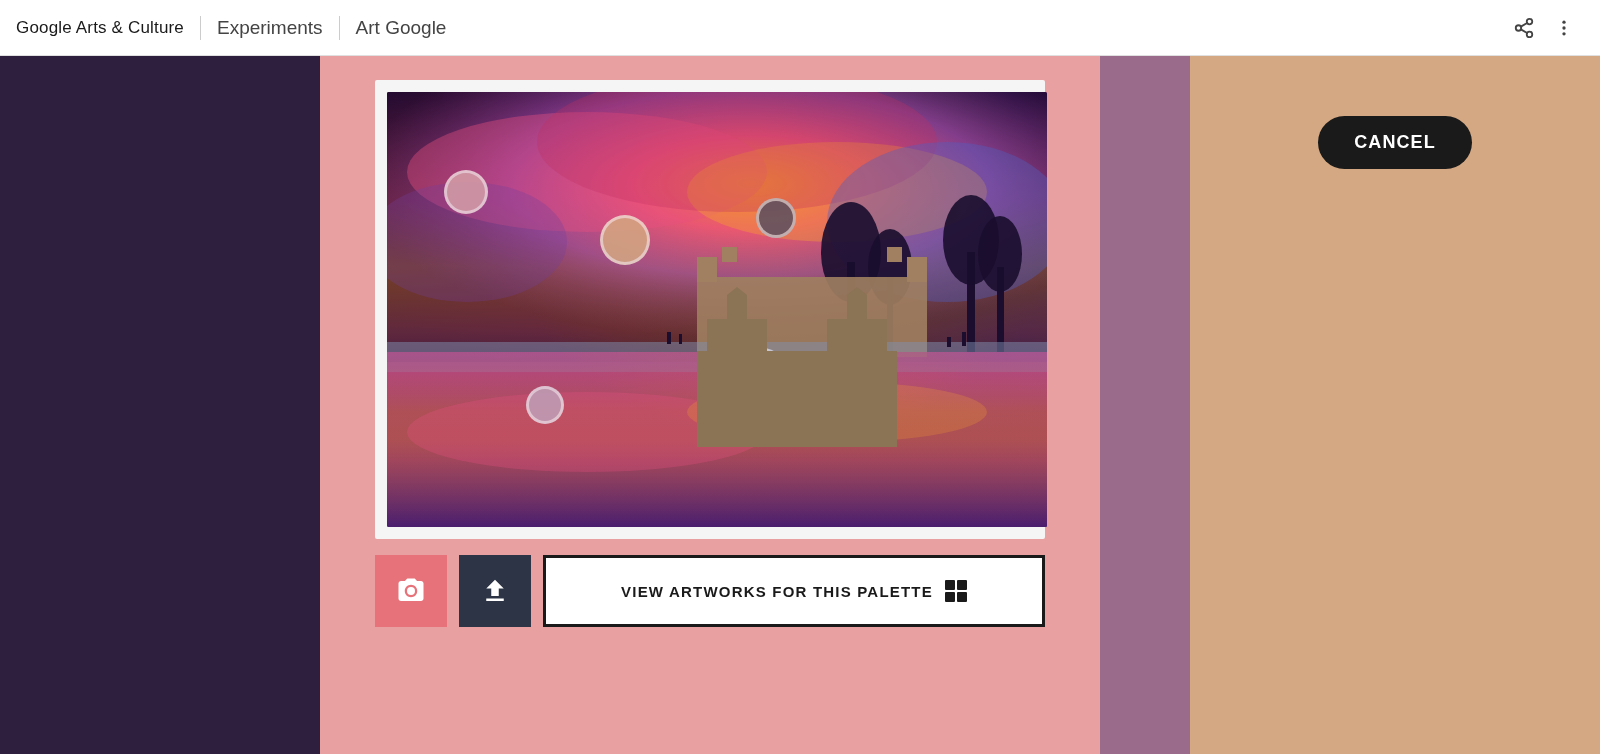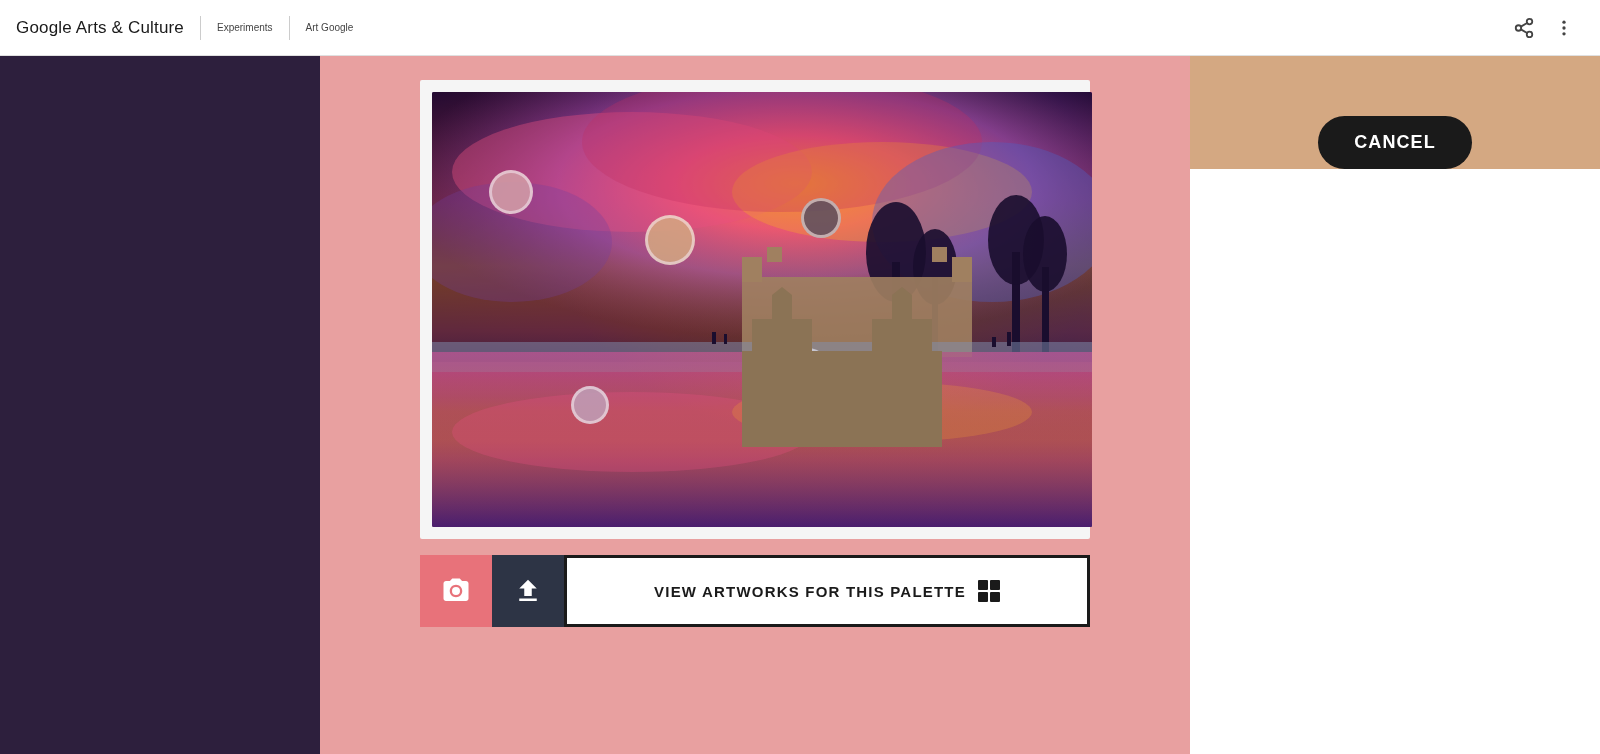--- a/index.html
+++ b/index.html
@@ -32,7 +32,7 @@
       margin: 0 16px;
     }
     .header-nav-link {
-      font-size: 10px;
+      font-size: 19px;
       color: #444;
       text-decoration: none;
       cursor: pointer;

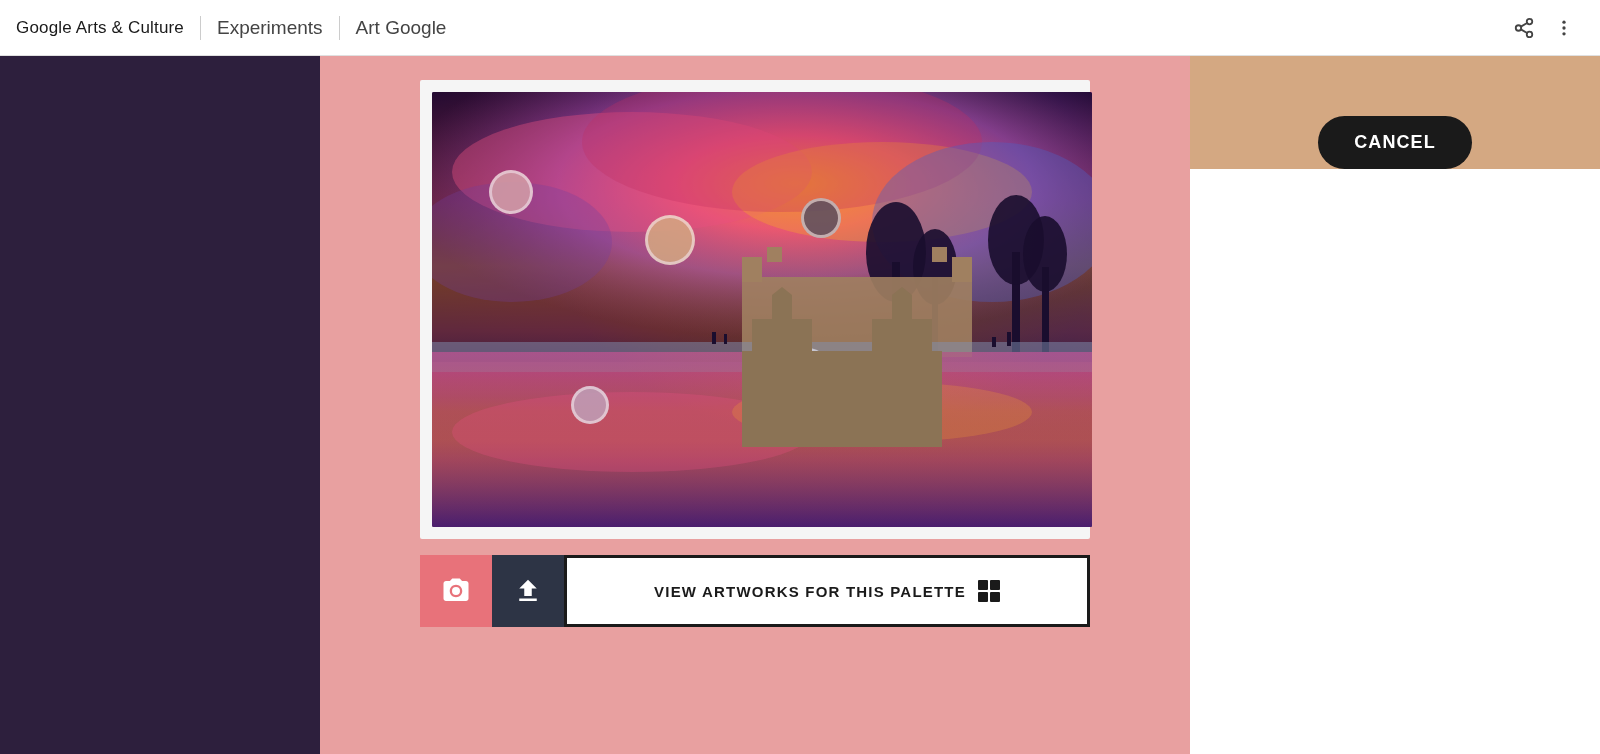--- a/index.html
+++ b/index.html
@@ -206,7 +206,7 @@
     
     #right-panels {
       display: flex;
-      flex-direction: column;
+      flex-direction: row;
       flex-shrink: 0;
     }
 

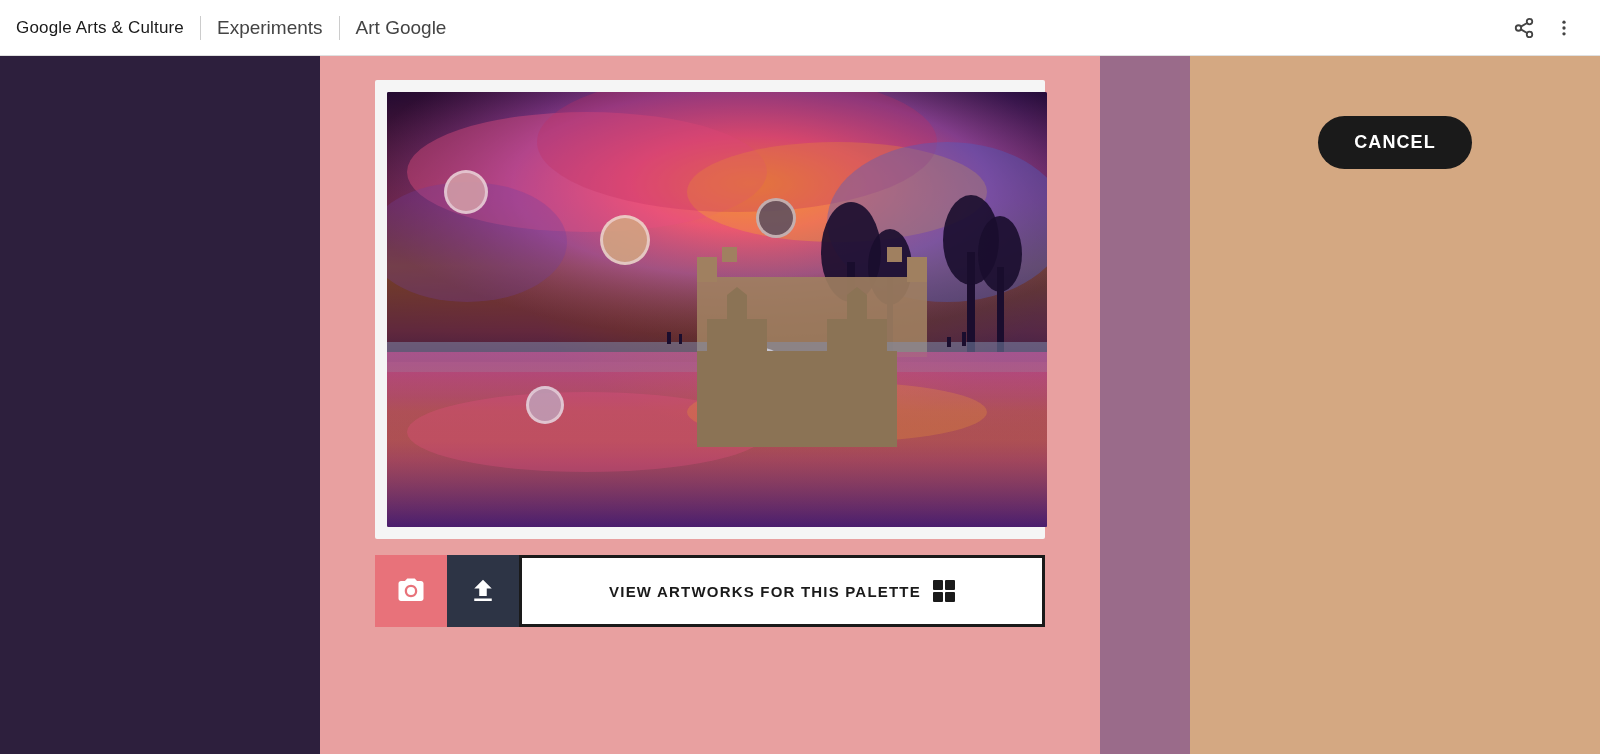--- a/index.html
+++ b/index.html
@@ -164,7 +164,7 @@
     #toolbar {
       display: flex;
       flex-direction: row;
-      gap: 0;
+      gap: 12px;
       margin-top: 16px;
       width: 670px;
       border-radius: 29px;

